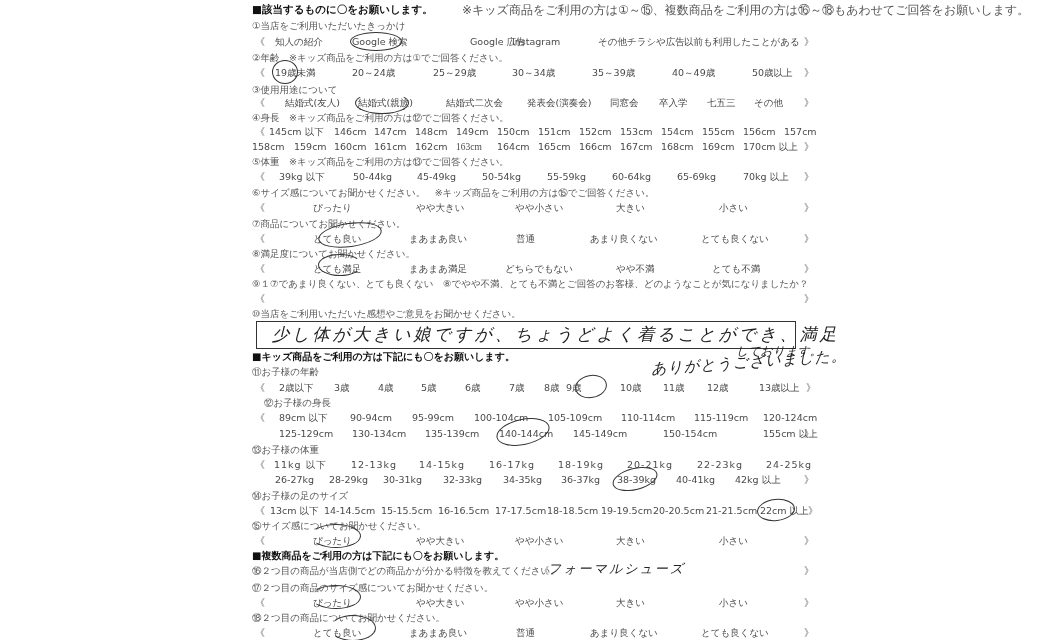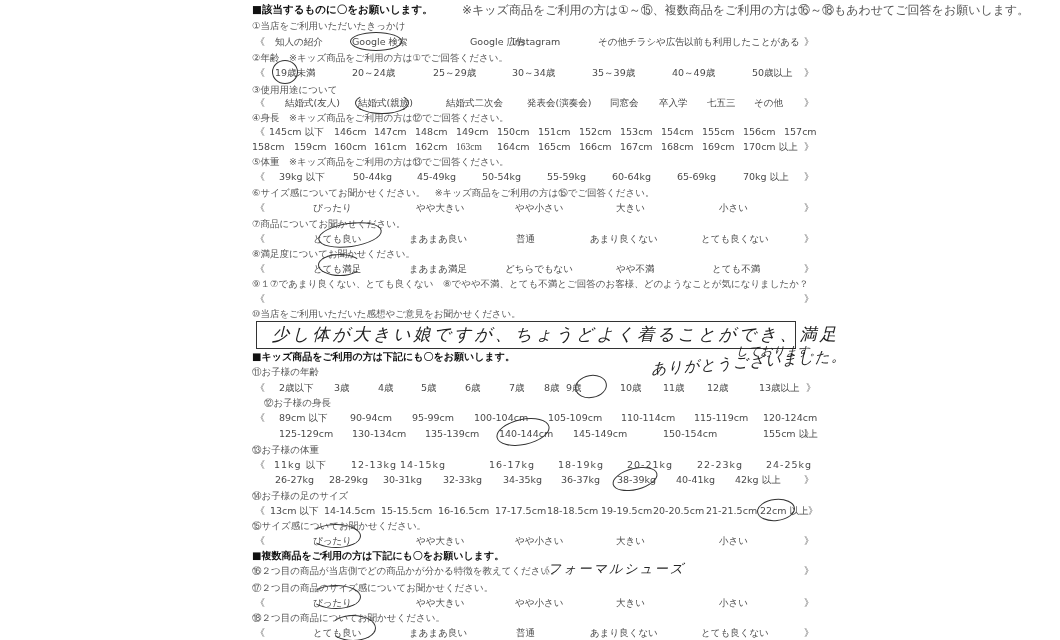--- a/index.html
+++ b/index.html
@@ -179,7 +179,7 @@
 <div class="br" style="left:255px;top:459px;">《</div>
 <div class="t" style="left:274px;top:459px;letter-spacing:1px;">11kg 以下</div>
 <div class="t" style="left:351px;top:459px;letter-spacing:1px;">12-13kg</div>
-<div class="t" style="left:400px;top:459px;letter-spacing:1px;text-align:right;">14-15kg</div>
+<div class="t" style="left:419px;top:459px;letter-spacing:1px;text-align:right;">14-15kg</div>
 <div class="t" style="left:489px;top:459px;letter-spacing:1px;">16-17kg</div>
 <div class="t" style="left:558px;top:459px;letter-spacing:1px;">18-19kg</div>
 <div class="t" style="left:627px;top:459px;letter-spacing:1px;">20-21kg</div>

